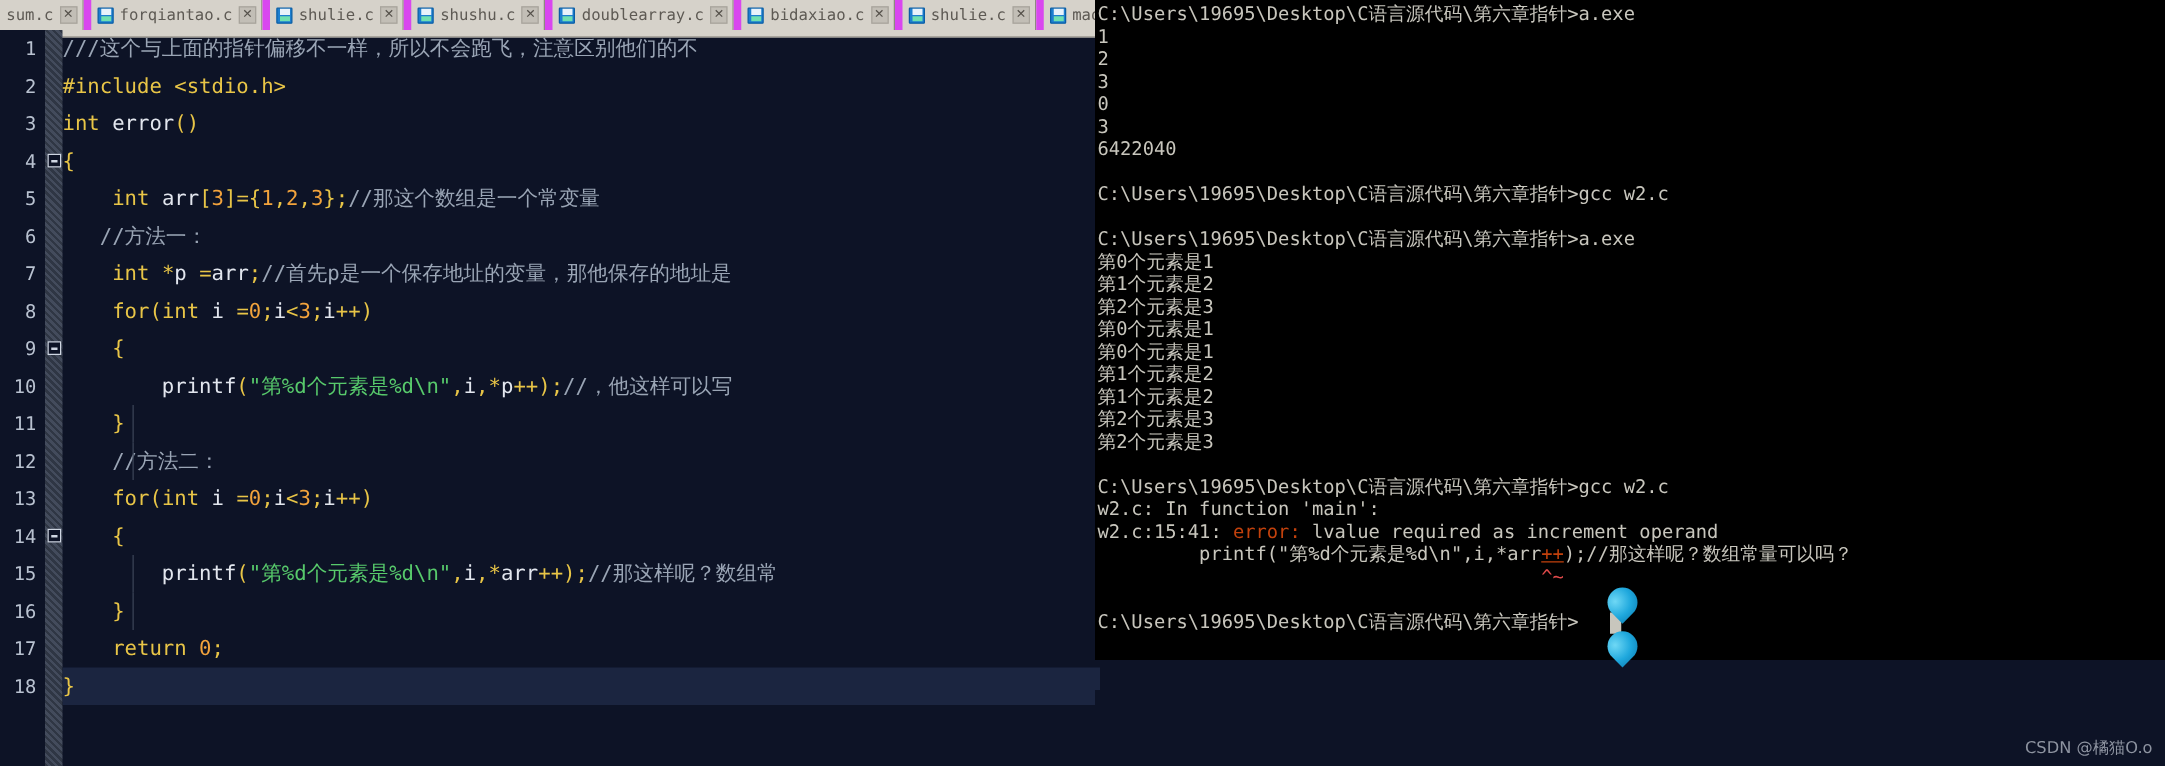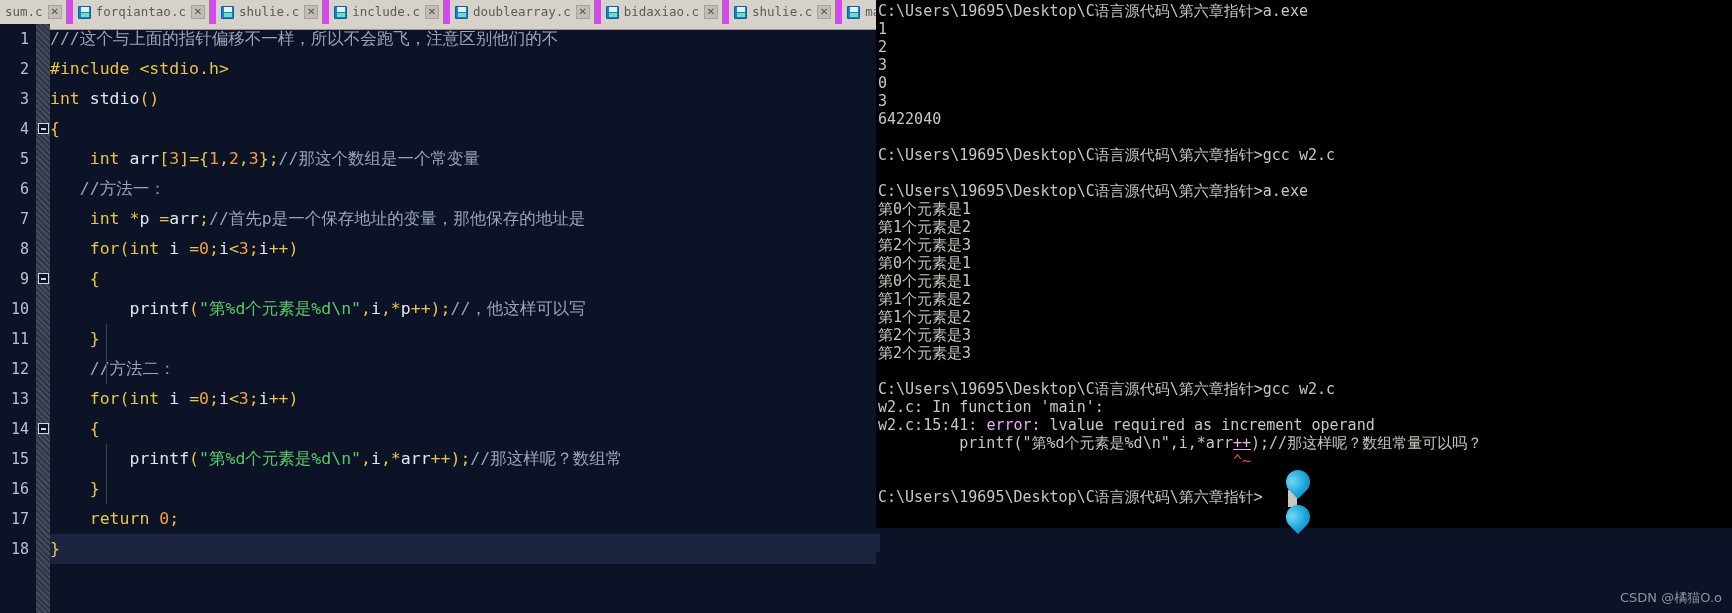--- a/index.html
+++ b/index.html
@@ -187,7 +187,7 @@
         </div>
         <div class="tab">
           <span class="tab-icon"></span>
-          <span class="tab-label">include.c</span>
+          <span class="tab-label">shushu.c</span>
           <span class="tab-close">✕</span>
         </div>
         <div class="tab">

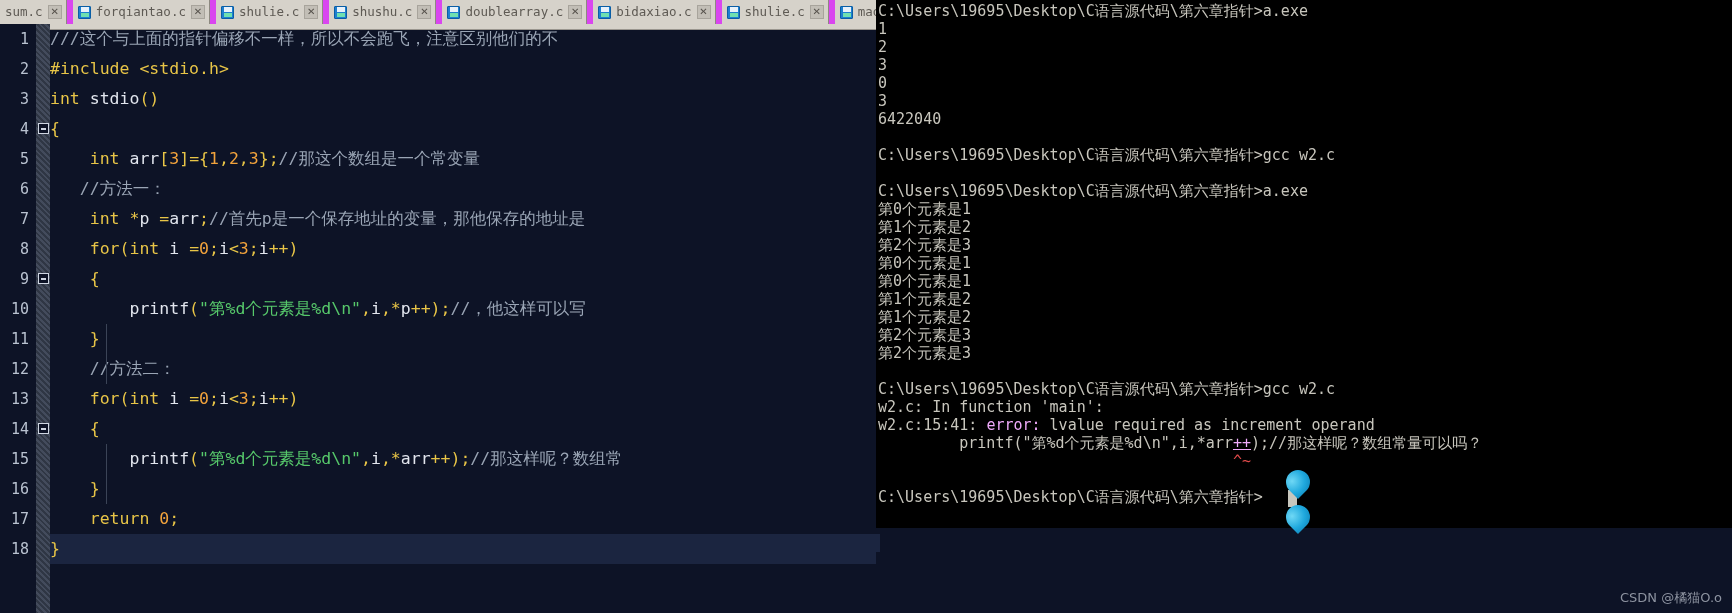--- a/index.html
+++ b/index.html
@@ -240,7 +240,7 @@
     <div id="code">
         <div class="cl"><span class="cmt">///这个与上面的指针偏移不一样，所以不会跑飞，注意区别他们的不</span></div>
         <div class="cl"><span class="pp">#include &lt;stdio.h&gt;</span></div>
-        <div class="cl"><span class="kw">int</span> <span class="fn">stdio</span><span class="pun">(</span><span class="pun">)</span></div>
+        <div class="cl"><span class="kw">int</span> <span class="fn">error</span><span class="pun">(</span><span class="pun">)</span></div>
         <div class="cl"><span class="pun">{</span></div>
         <div class="cl">    <span class="kw">int</span> <span class="fn">arr</span><span class="pun">[</span><span class="num">3</span><span class="pun">]</span><span class="pun">=</span><span class="pun">{</span><span class="num">1</span><span class="pun">,</span><span class="num">2</span><span class="pun">,</span><span class="num">3</span><span class="pun">}</span><span class="pun">;</span><span class="cmt">//那这个数组是一个常变量</span></div>
         <div class="cl"><span class="cmt">   //方法一：</span></div>

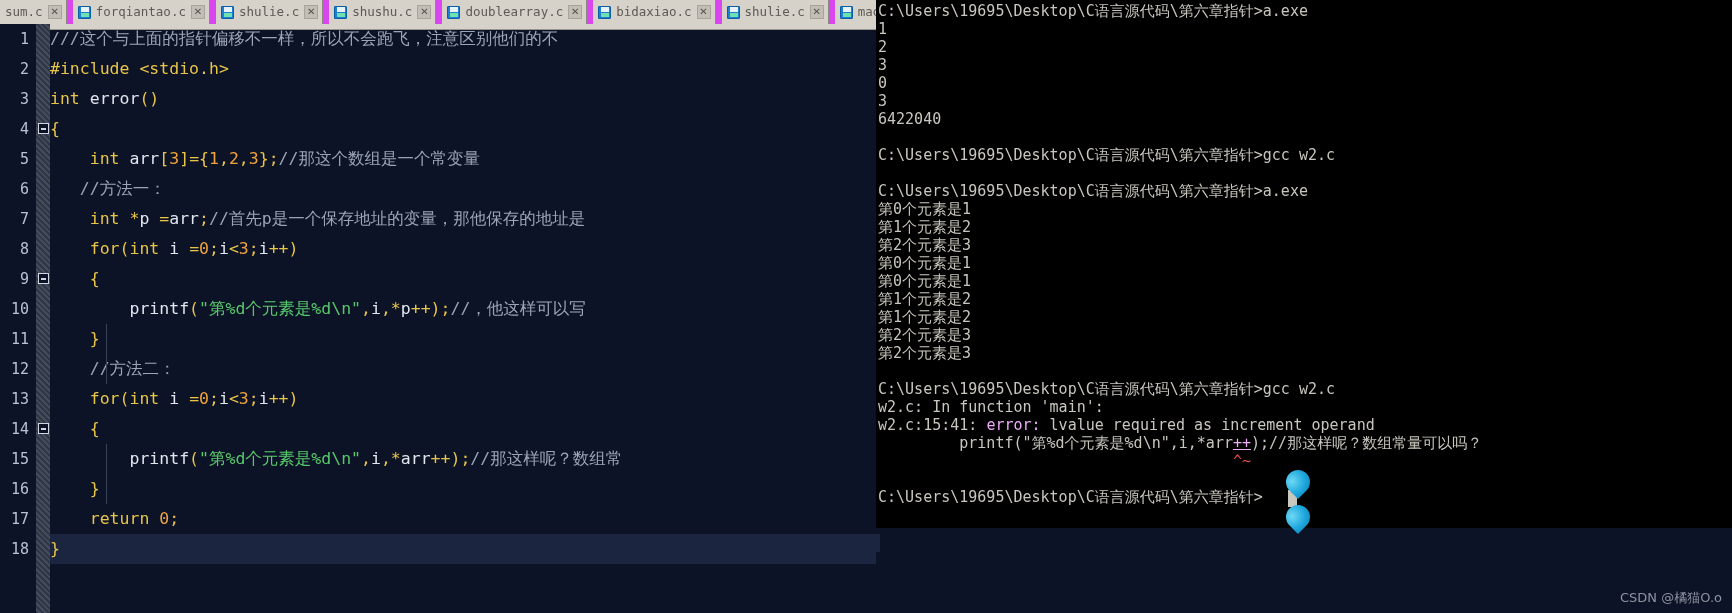--- a/index.html
+++ b/index.html
@@ -130,7 +130,7 @@
     white-space:pre;
     font-family:"DejaVu Sans Mono", monospace;
   }
-  .err { color:#f0abfc; }
+  .err { color:#c2410c; }
   .caret { color:#e04a4a; }
   #cursor {
     position:absolute; left:1288px; top:490px;

